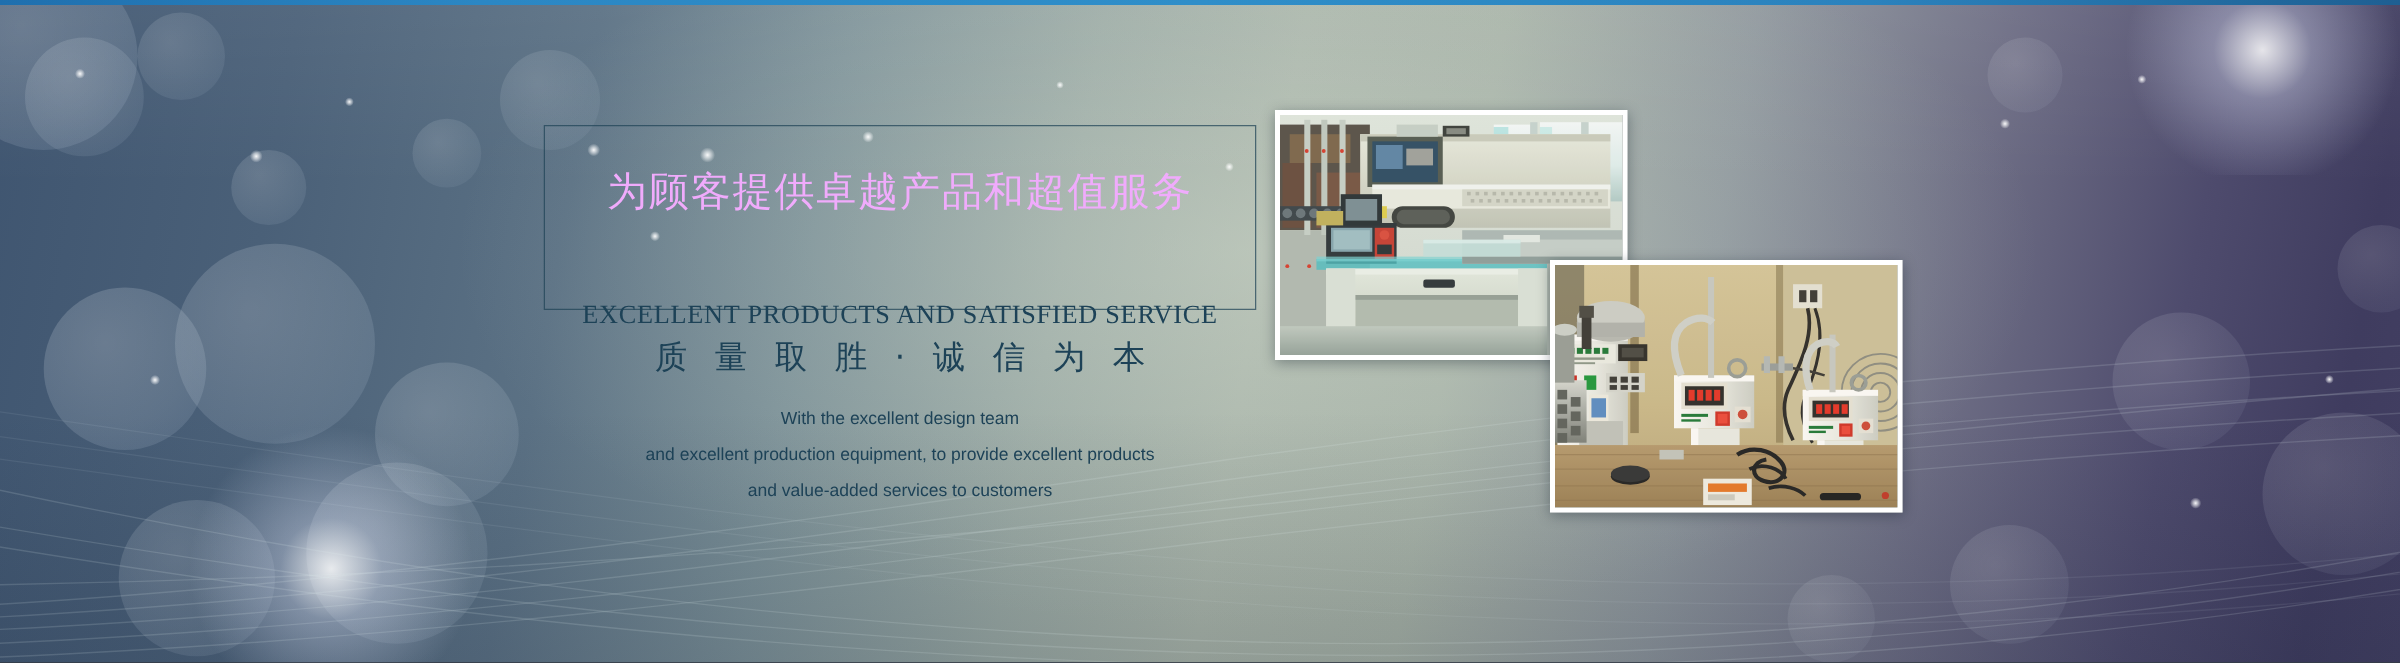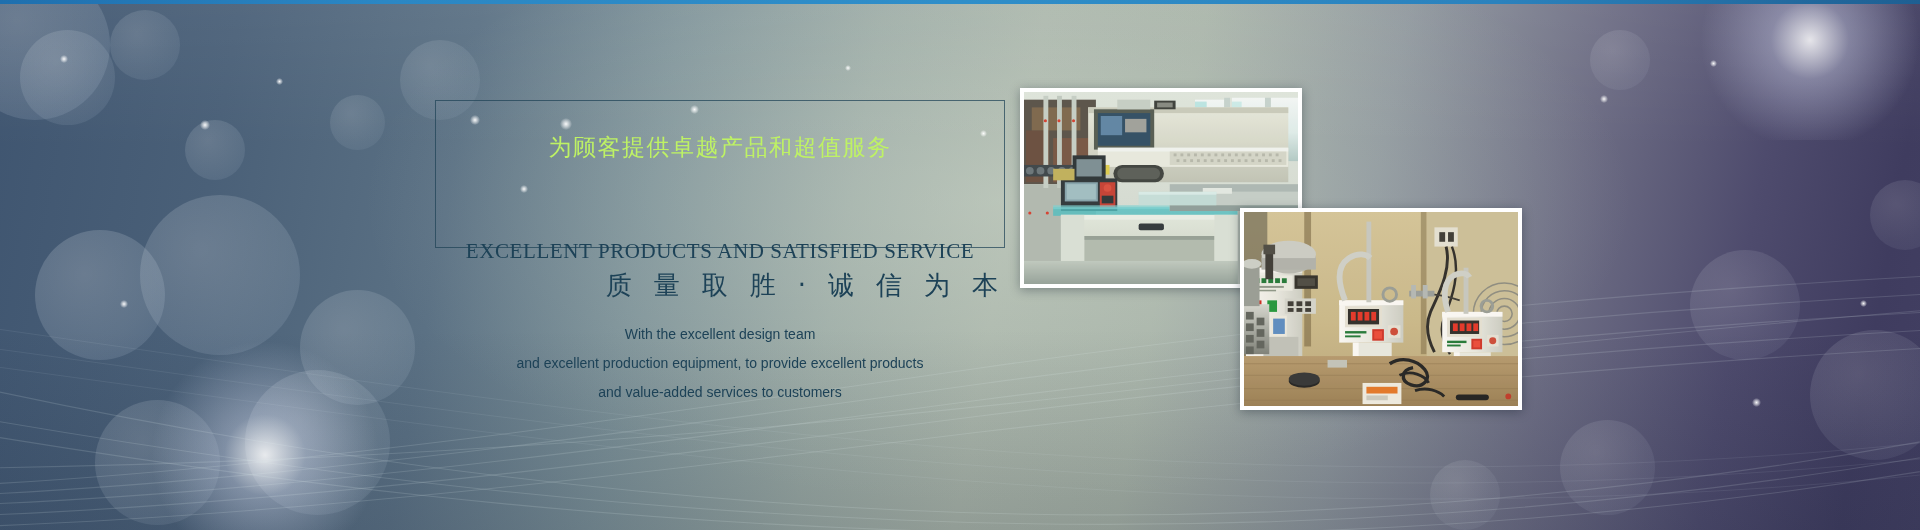--- a/index.html
+++ b/index.html
@@ -106,9 +106,9 @@
     top: 132px;
     width: 570px;
     text-align: center;
-    font-size: 23px;
+    font-size: 32px;
     letter-spacing: 1.5px;
-    color: #bef264;
+    color: #f0abfc;
     font-family: "DejaVu Sans", "Liberation Sans", sans-serif;
     font-weight: 400;
     white-space: nowrap;

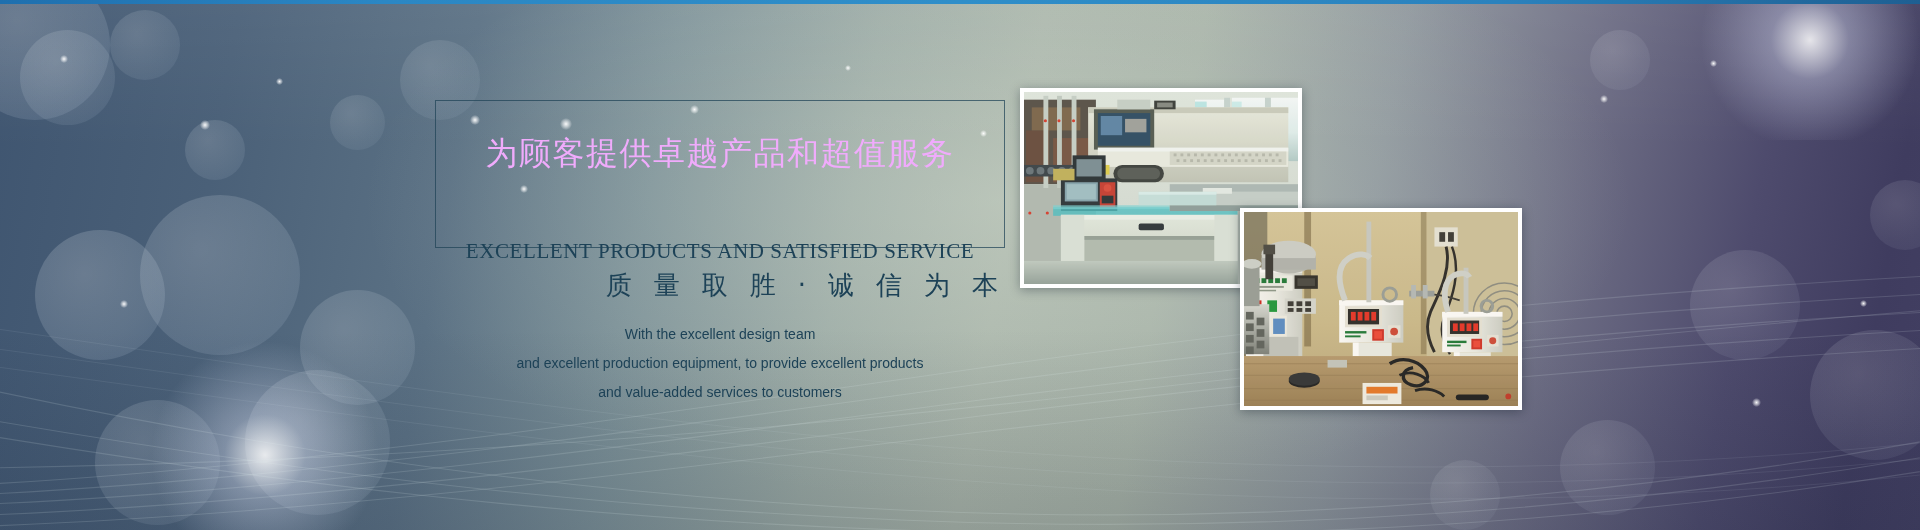--- a/index.html
+++ b/index.html
@@ -132,7 +132,7 @@
     left: 420px;
     top: 268px;
     width: 600px;
-    text-align: right;
+    text-align: center;
     font-size: 26px;
     letter-spacing: 22px;
     text-indent: 22px;

